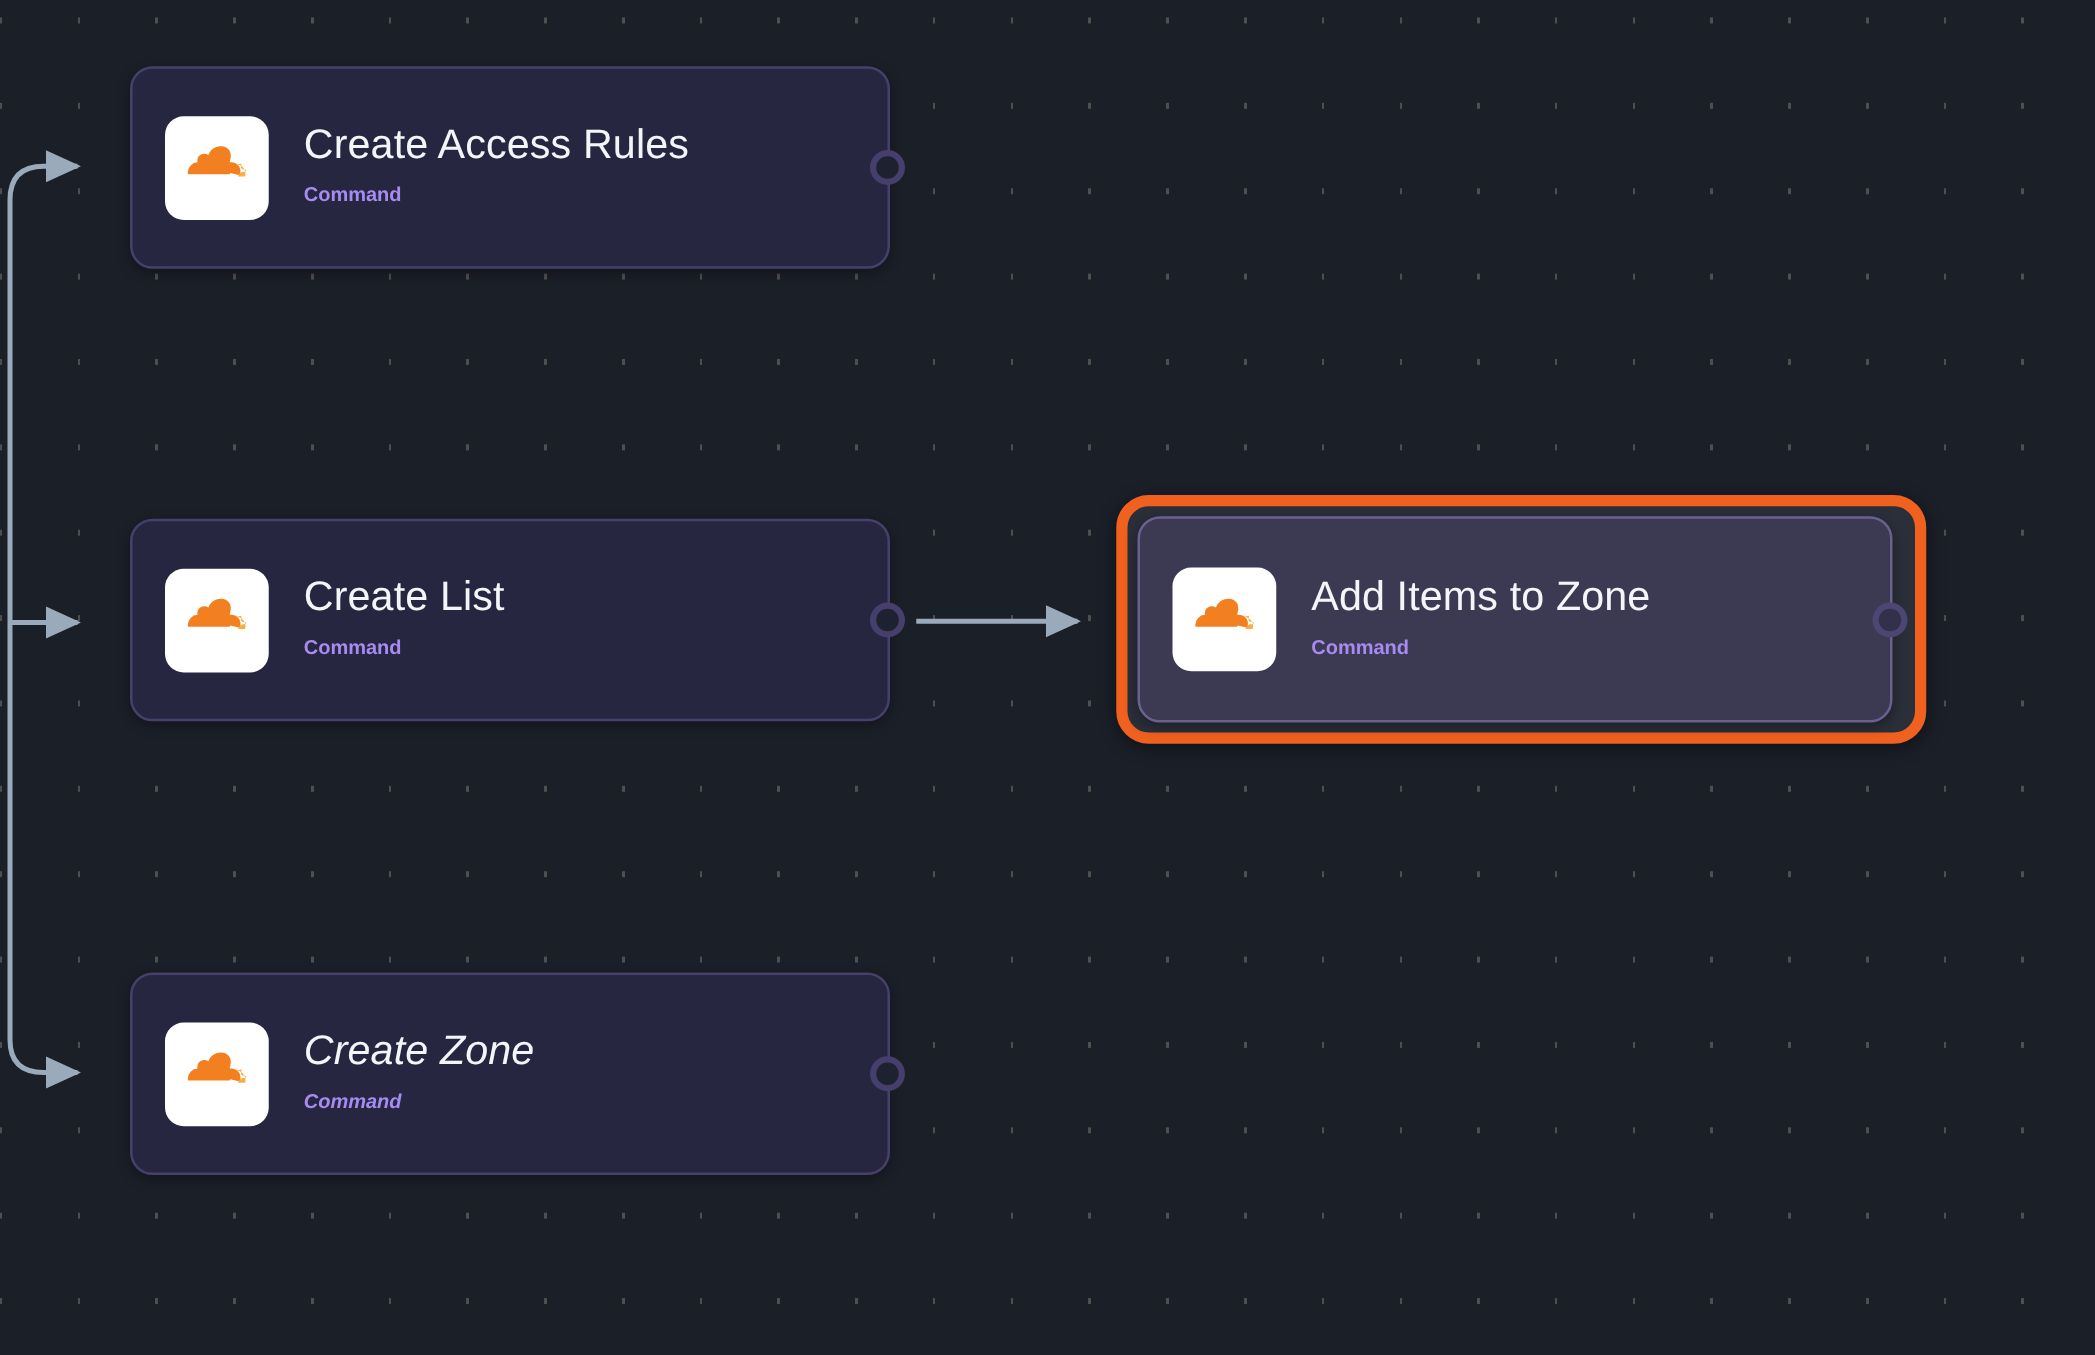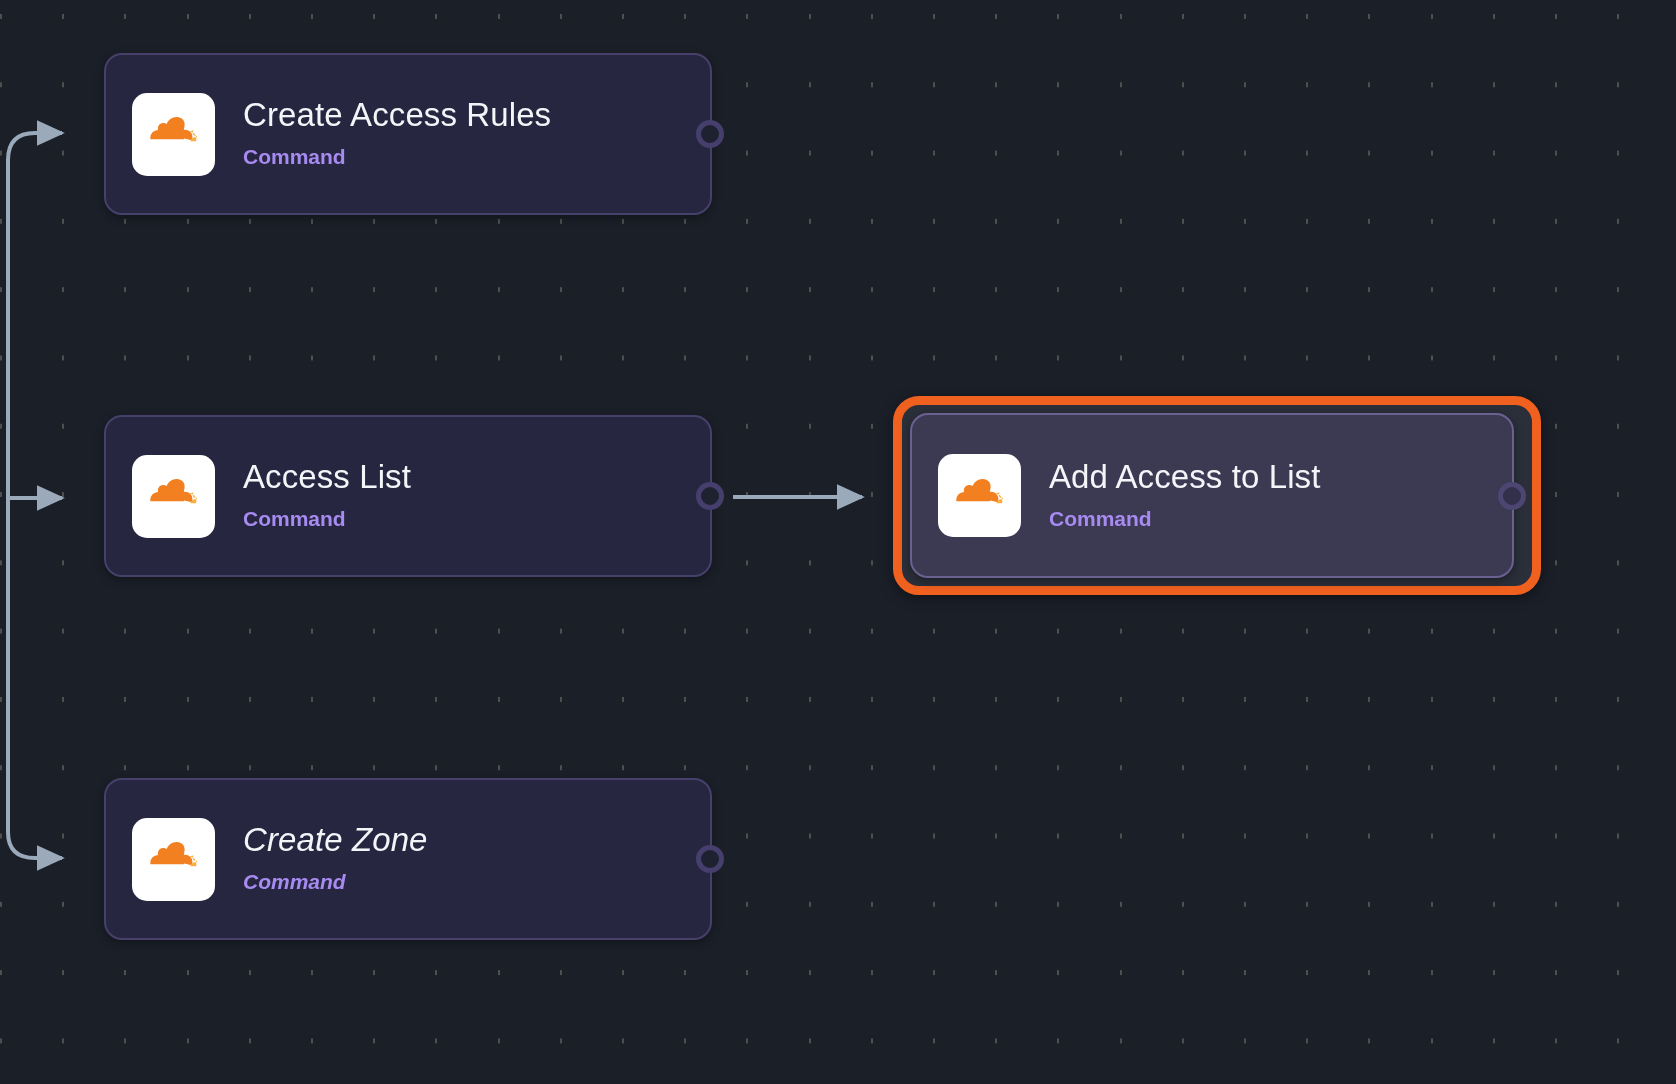--- a/index.html
+++ b/index.html
@@ -65,7 +65,7 @@
   }
   .node-sub{
     color:#a78bf0;
-    font-size:21px;
+    font-size:16px;
     line-height:32px;
     font-weight:700;
     margin-top:6px;

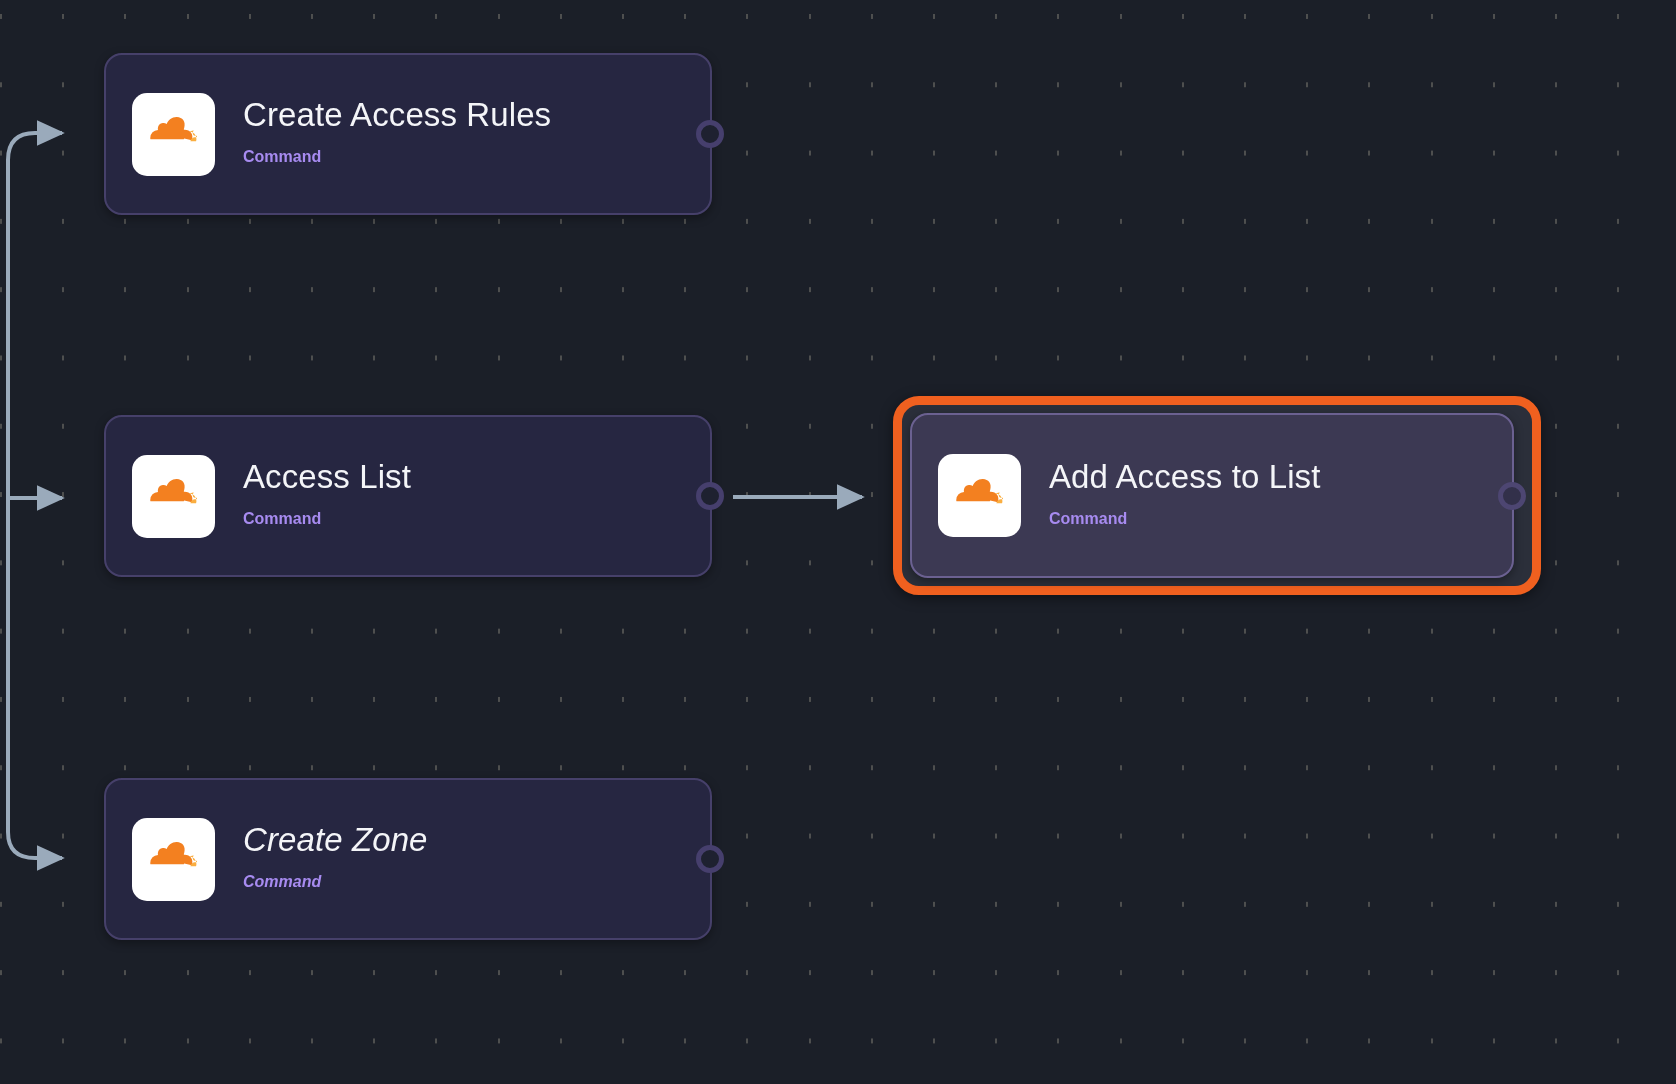--- a/index.html
+++ b/index.html
@@ -155,7 +155,7 @@
         </svg>
       </div>
       <div class="labels">
-        <div class="node-title">Access List</div>
+        <div class="node-title">Create List</div>
         <div class="node-sub">Command</div>
       </div>
     </div>

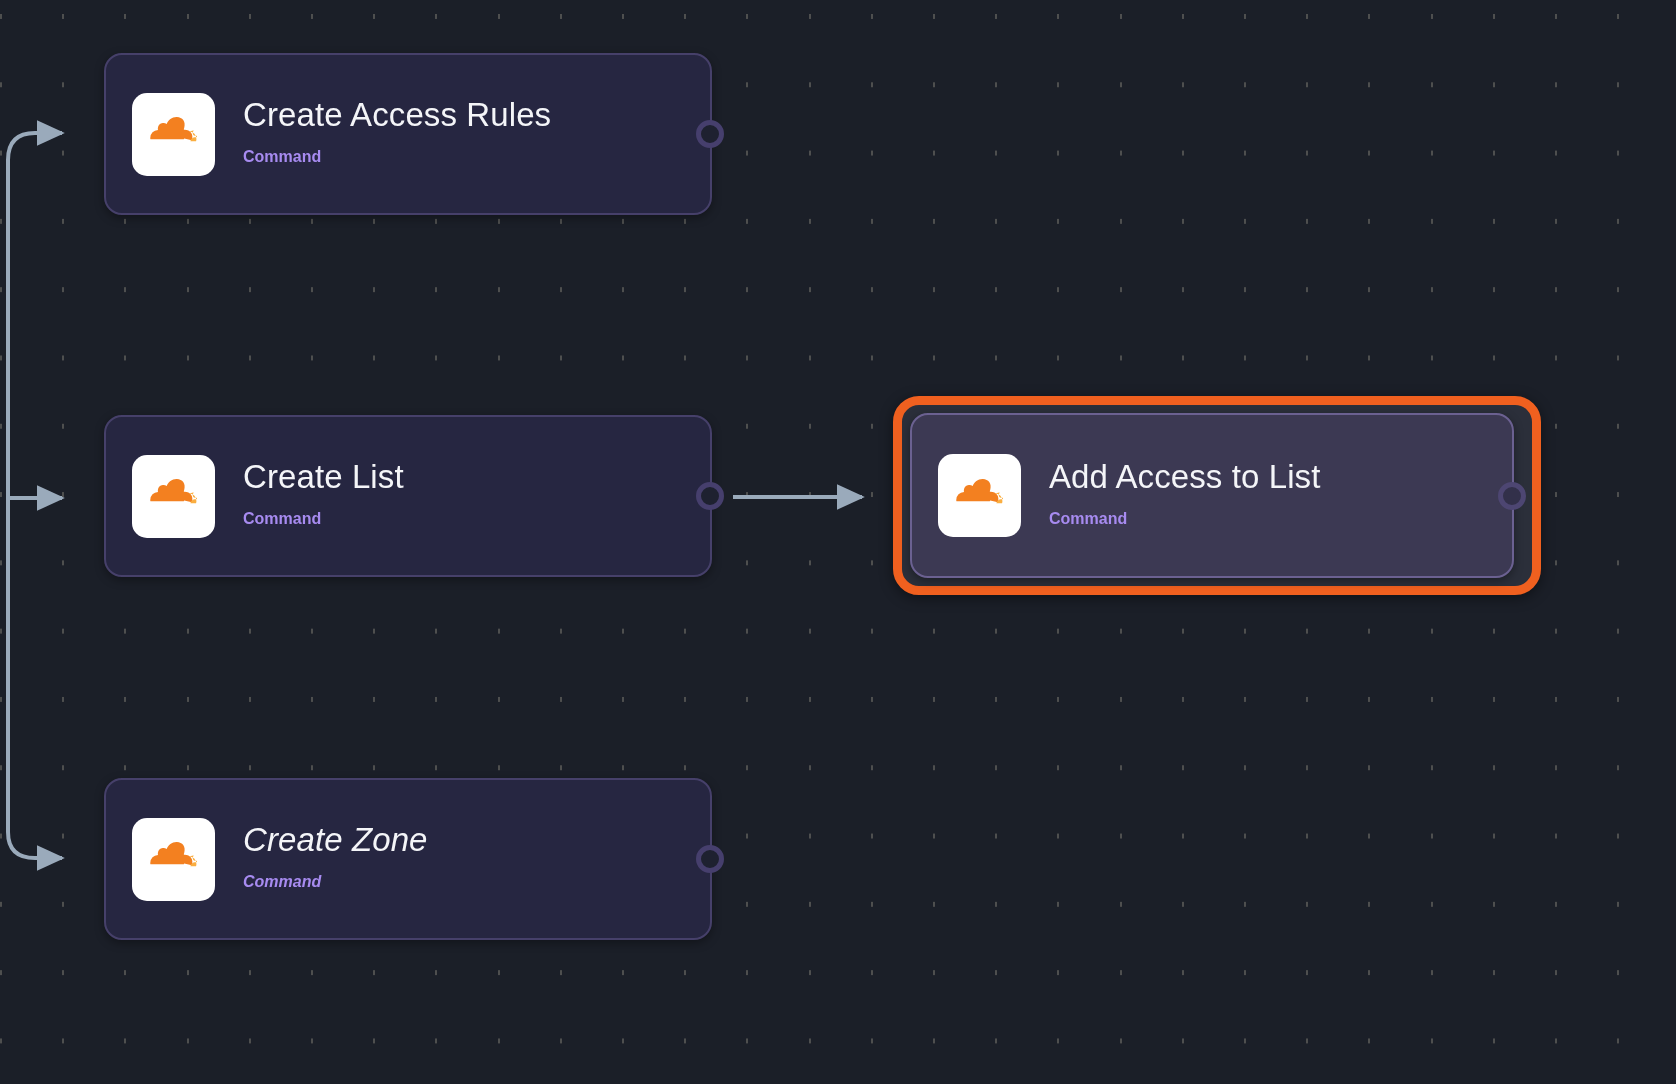--- a/index.html
+++ b/index.html
@@ -189,7 +189,7 @@
         </svg>
       </div>
       <div class="labels">
-        <div class="node-title">Add Access to List</div>
+        <div class="node-title">Add Items to Zone</div>
         <div class="node-sub">Command</div>
       </div>
     </div>

